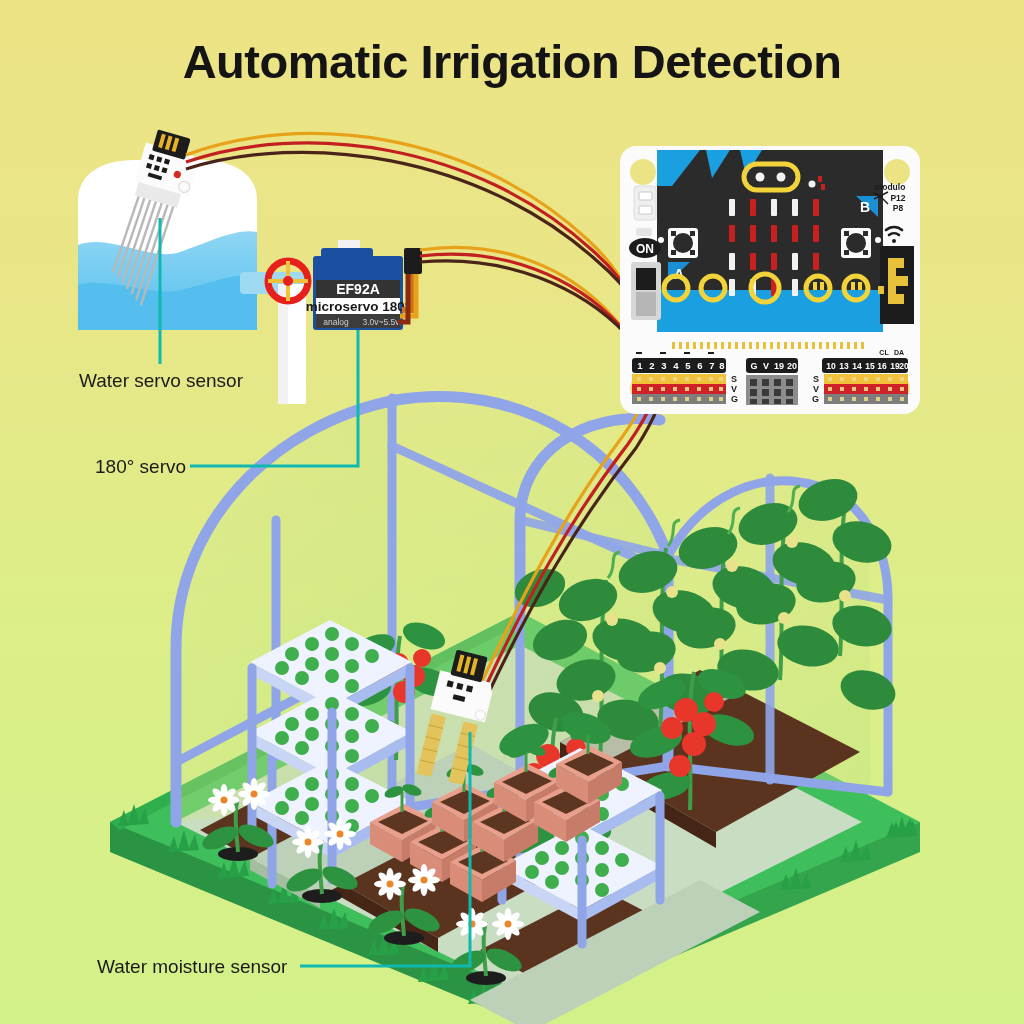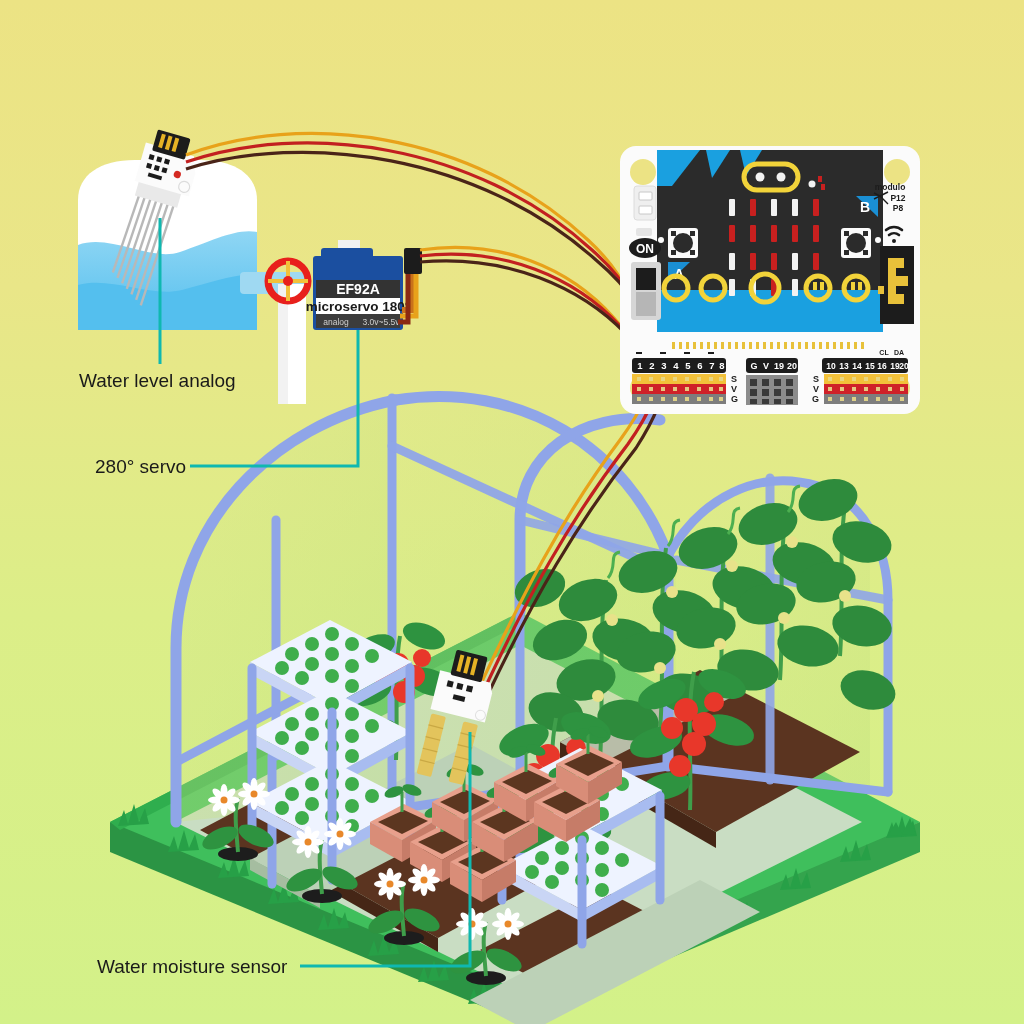--- a/index.html
+++ b/index.html
@@ -33,6 +33,7 @@
 
 <div id="stage">
 
+  <div id="title">Automatic Irrigation Detection</div>
 
   <svg id="art" width="1024" height="1024" viewBox="0 0 1024 1024">
     <defs>

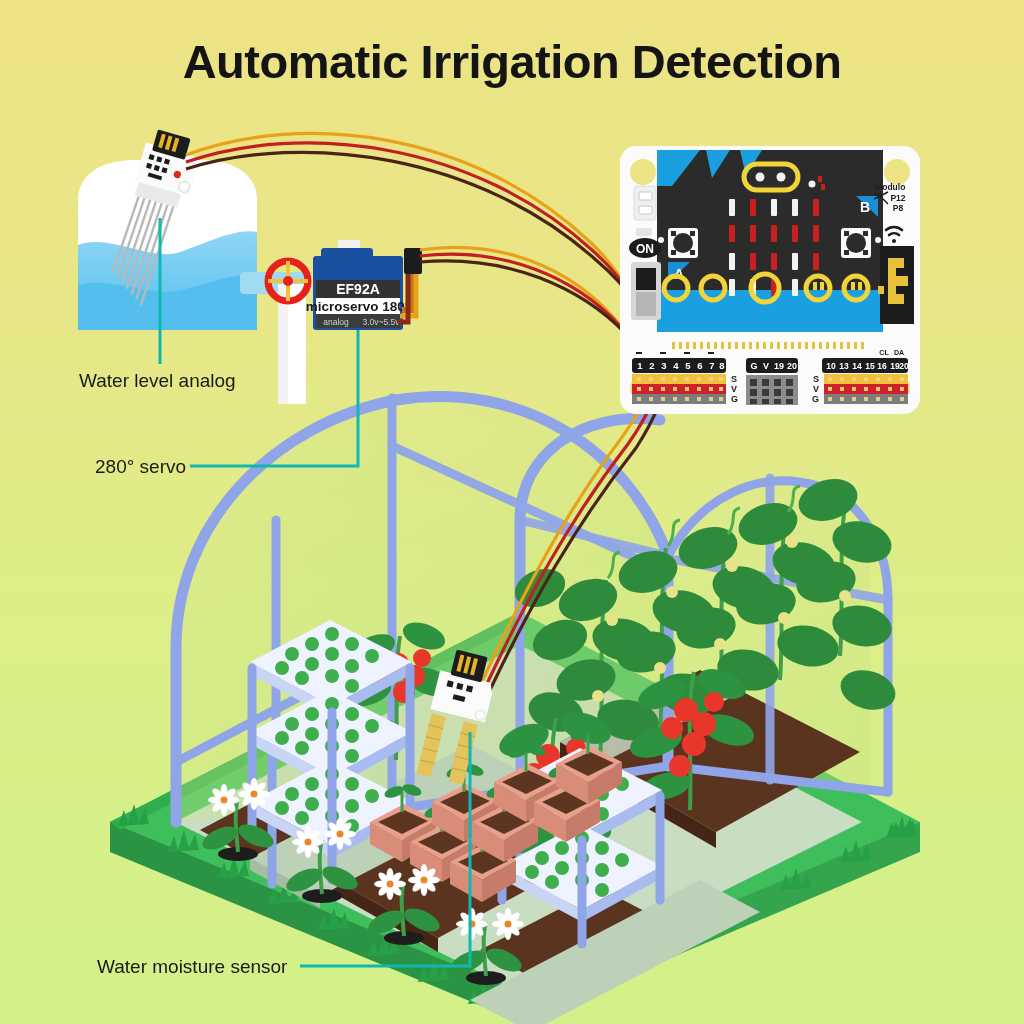--- a/index.html
+++ b/index.html
@@ -981,7 +981,7 @@
     </g>
   </svg>
 
-  <div class="cap" id="cap-water">Water level analog</div>
+  <div class="cap" id="cap-water">Water servo sensor</div>
   <div class="cap" id="cap-servo">280° servo</div>
   <div class="cap" id="cap-soil">Water moisture sensor</div>
 

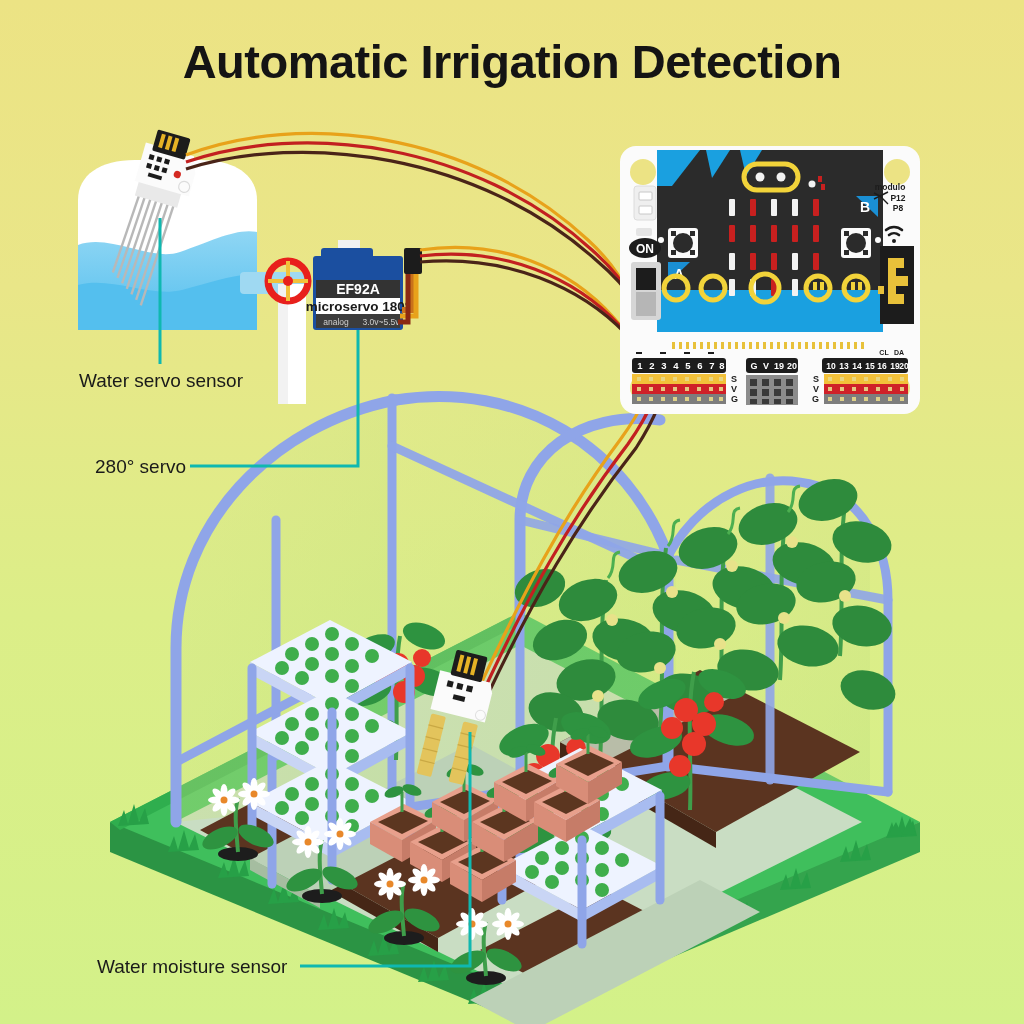--- a/index.html
+++ b/index.html
@@ -982,7 +982,7 @@
   </svg>
 
   <div class="cap" id="cap-water">Water servo sensor</div>
-  <div class="cap" id="cap-servo">280° servo</div>
+  <div class="cap" id="cap-servo">180° servo</div>
   <div class="cap" id="cap-soil">Water moisture sensor</div>
 
 </div>

